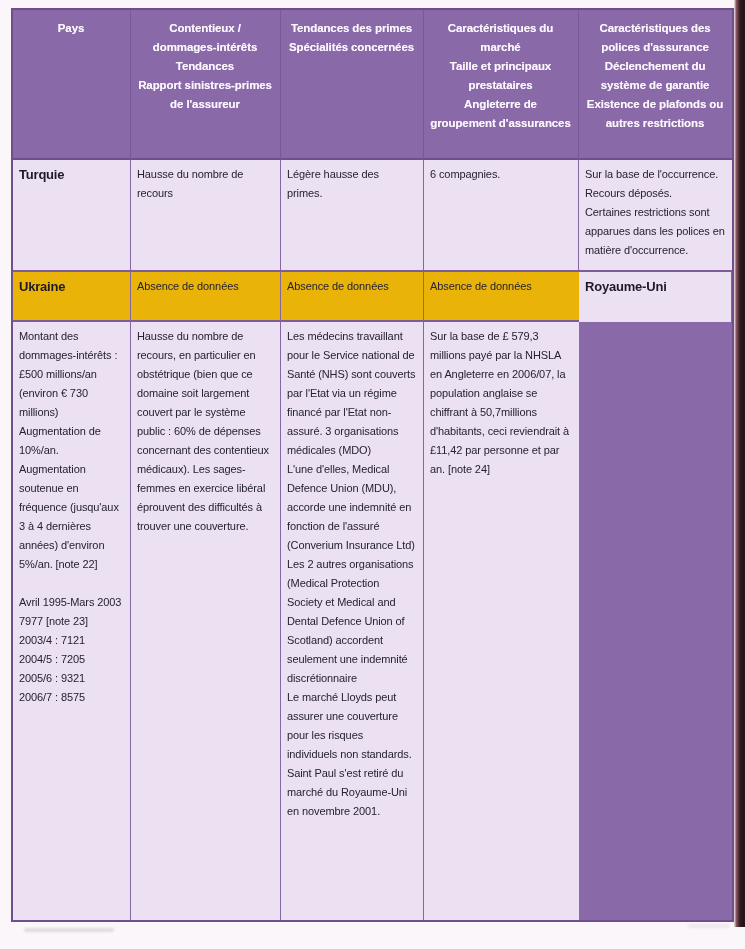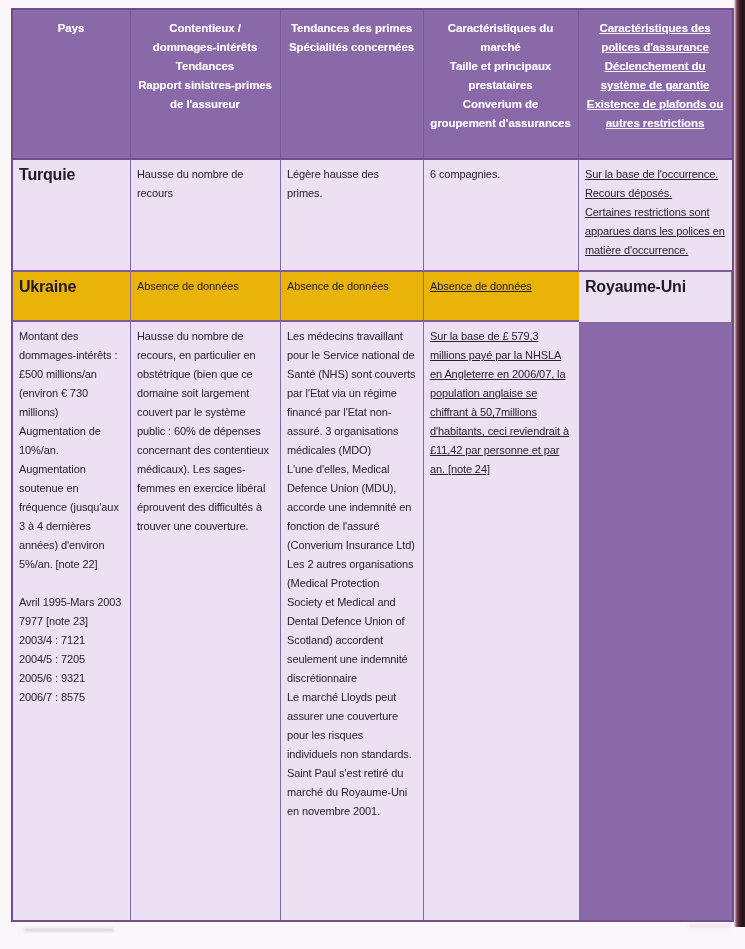--- a/index.html
+++ b/index.html
@@ -112,7 +112,7 @@
 Spécialités concernées</div>
     <div class="cell hdr">Caractéristiques du marché
 Taille et principaux prestataires
-Converium de groupement d'assurances</div>
+Angleterre de groupement d'assurances</div>
     <div class="cell hdr last-col">Caractéristiques des polices d'assurance
 Déclenchement du système de garantie
 Existence de plafonds ou autres restrictions</div>

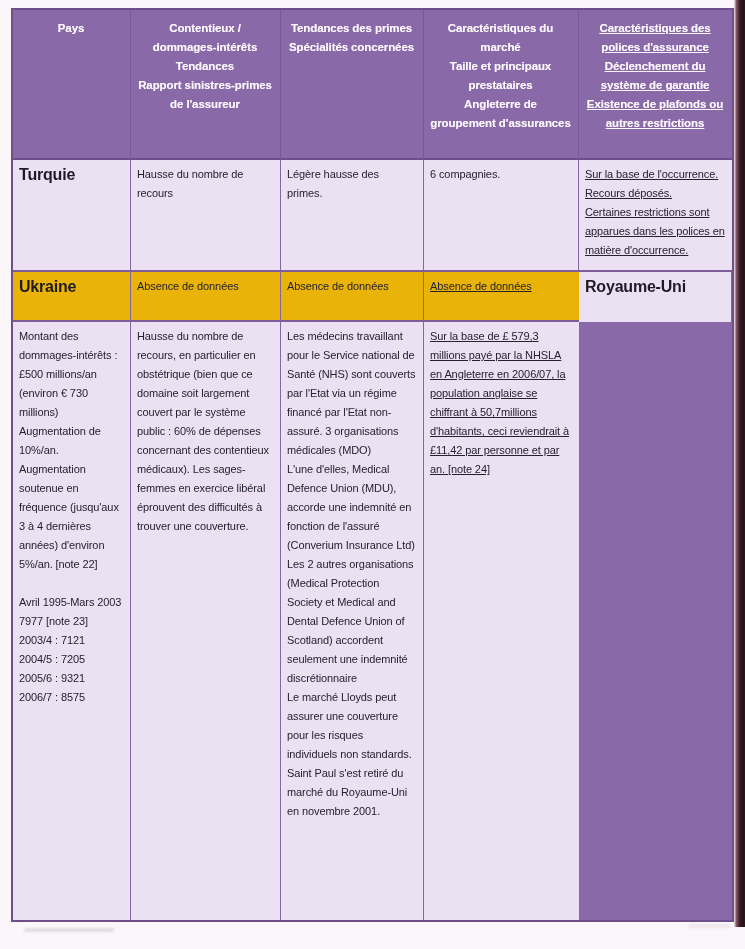--- a/index.html
+++ b/index.html
@@ -41,7 +41,7 @@
     overflow: hidden;
     box-sizing: border-box;
   }
-  .cell.last-col { border-right: none; text-decoration: underline; }
+  .cell.last-col { border-right: none; }
   .cell.last-row { border-bottom: none; }
   .hdr {
     background: #8a69a9;

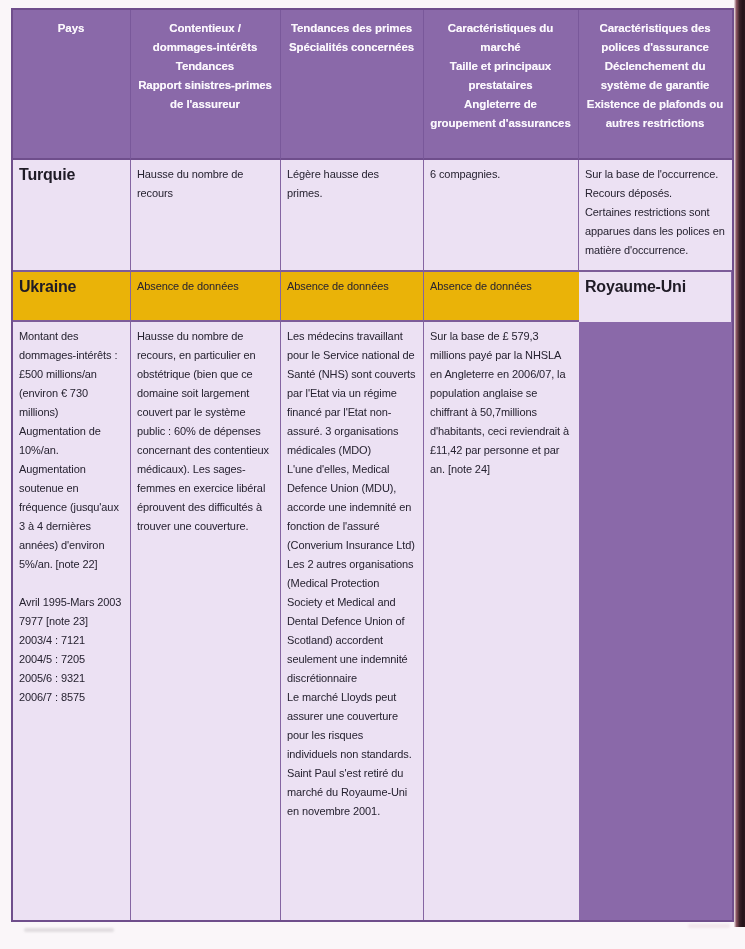--- a/index.html
+++ b/index.html
@@ -59,7 +59,7 @@
   .row-b { background: #eab308; }
   .pays {
     font-weight: bold;
-    font-size: 16px;
+    font-size: 13px;
     color: #1f1b26;
     letter-spacing: -0.2px;
   }

